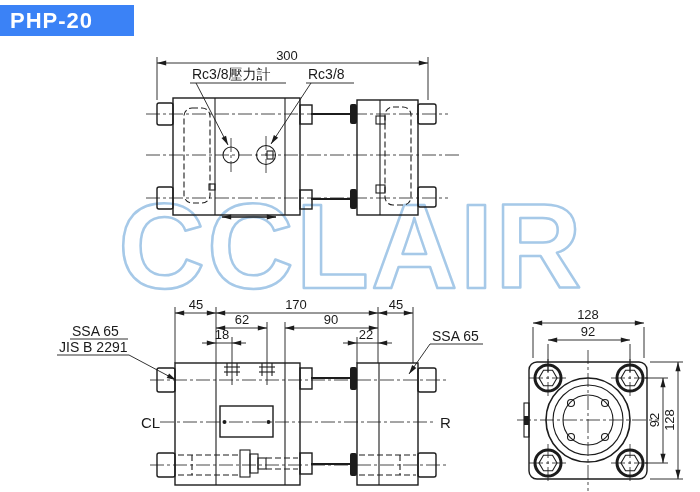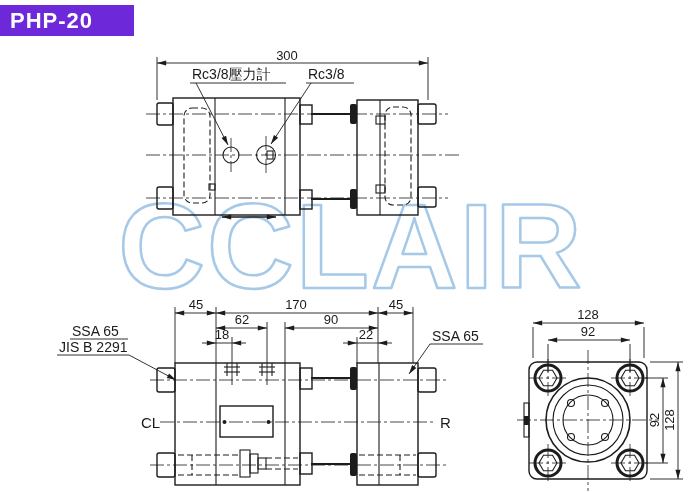--- a/index.html
+++ b/index.html
@@ -28,7 +28,7 @@
 
 <div class="page">
 
-  <div class="model-badge" style="background:#6d28d9;">
+  <div class="model-badge" style="background:#3b82f6;">
     <span>PHP-20</span>
   </div>
 

